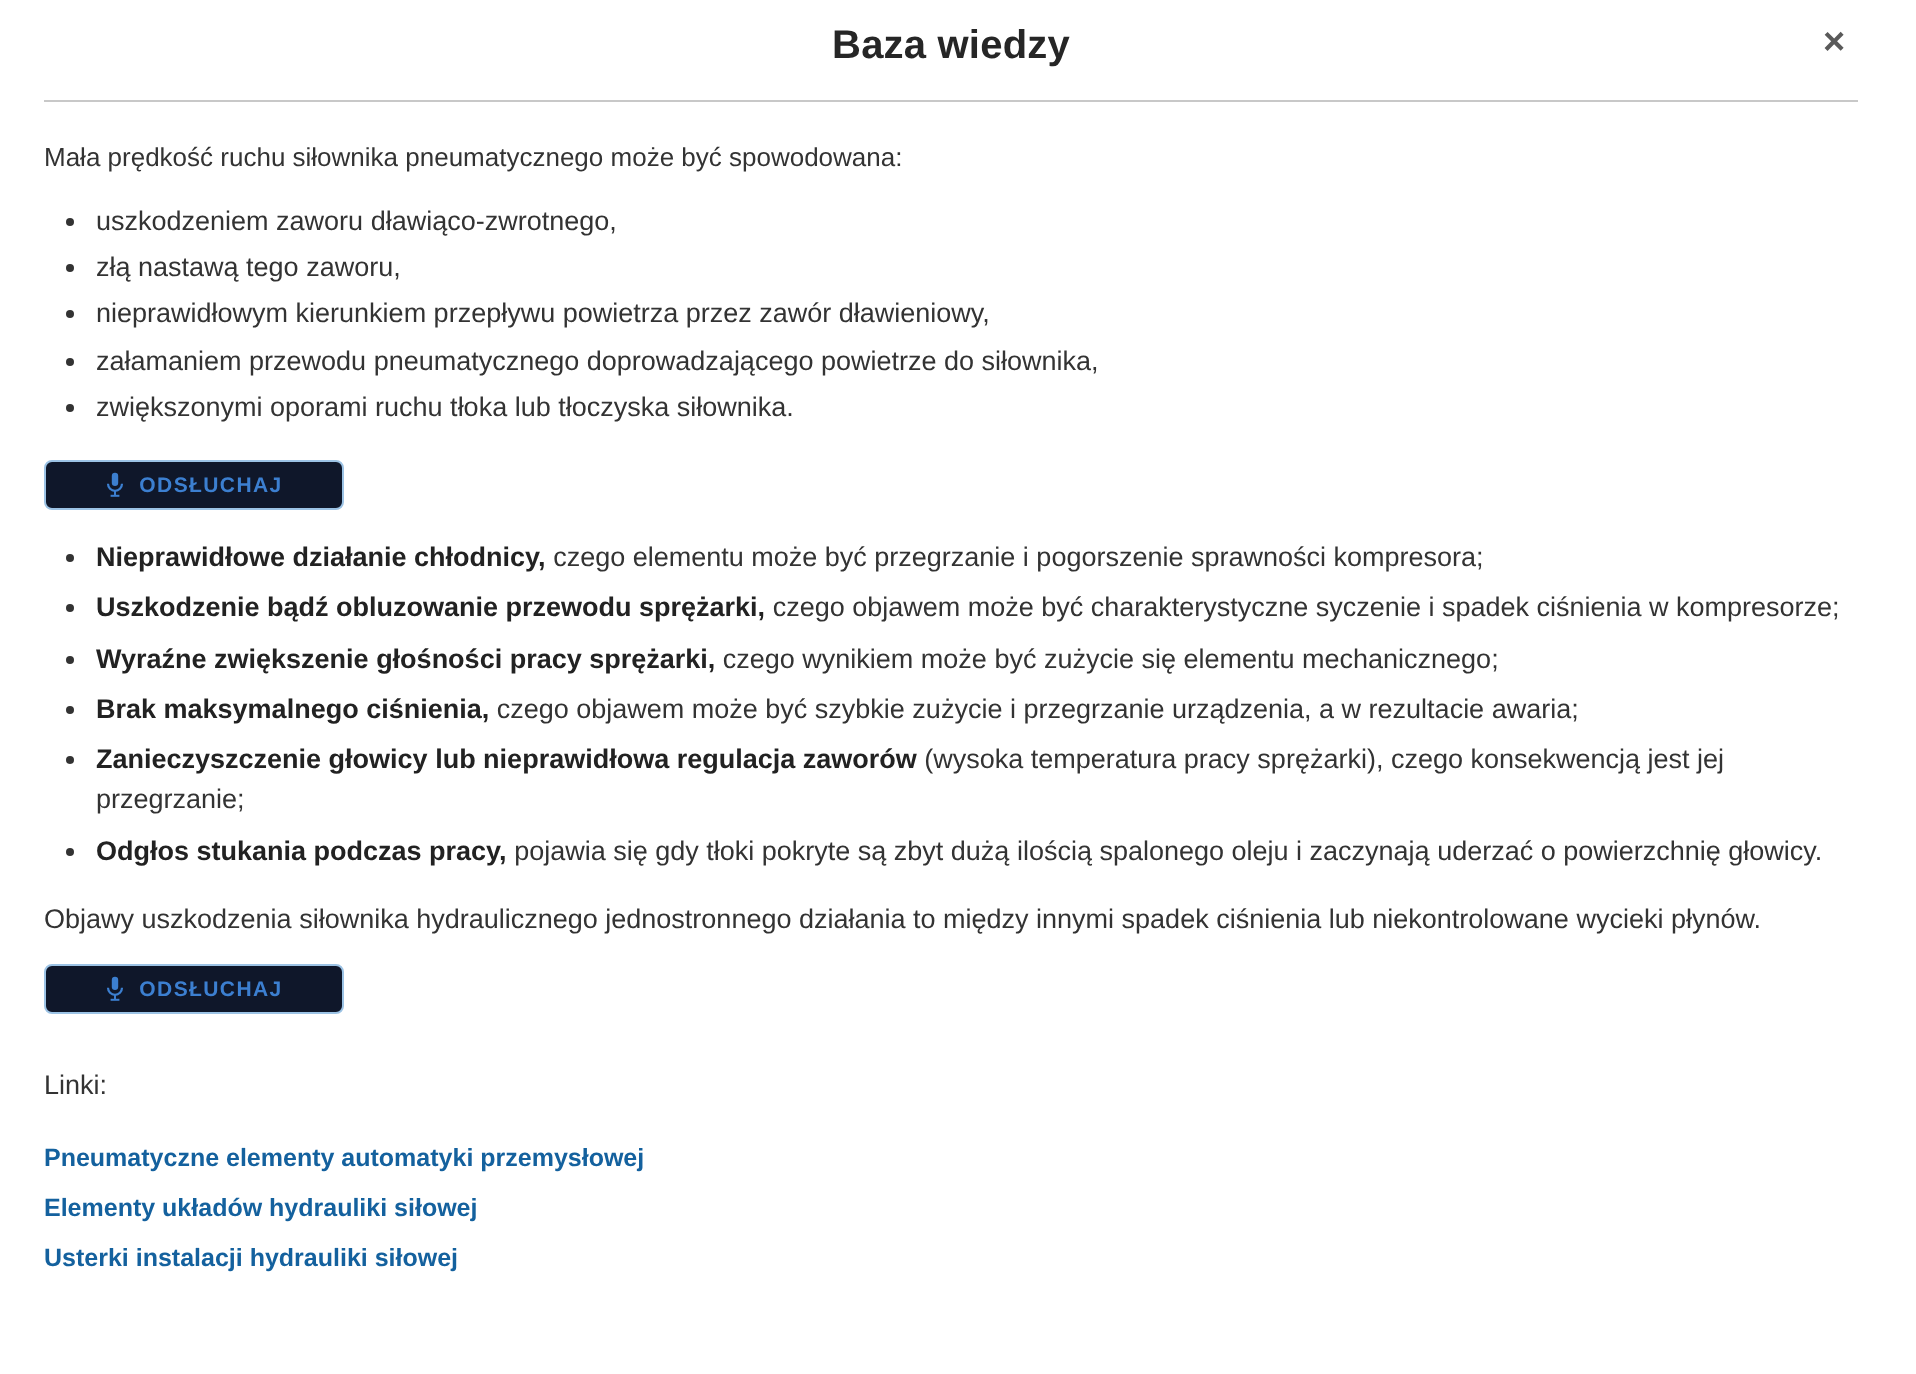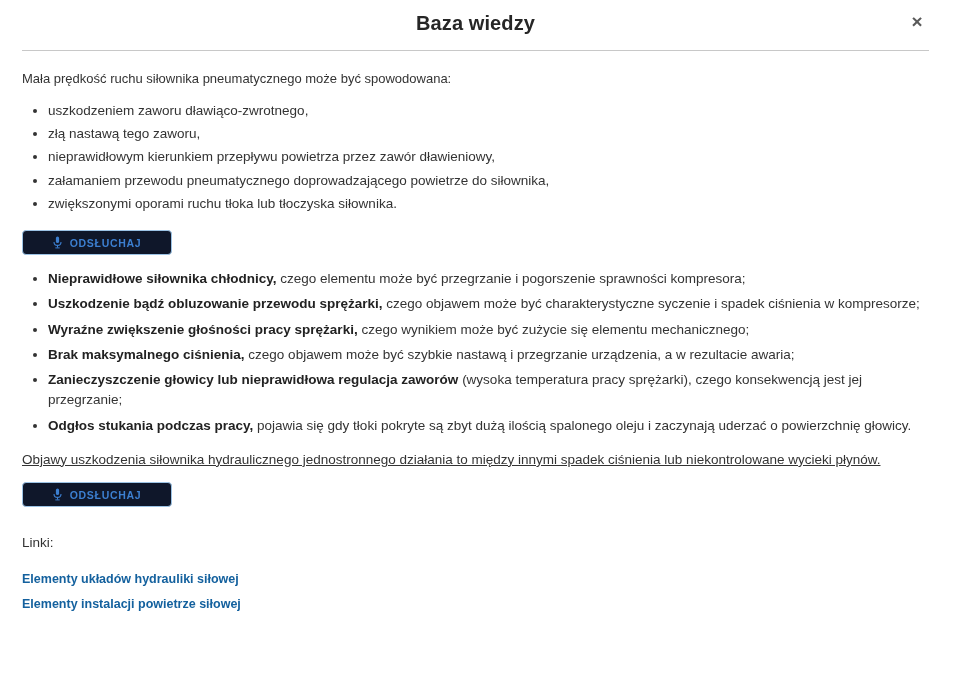--- a/index.html
+++ b/index.html
@@ -209,7 +209,7 @@
 
 
     <ul class="bullets faults">
-      <li><b>Nieprawidłowe siłownika chłodnicy,</b><span> czego elementu może być przegrzanie i pogorszenie sprawności kompresora;</span></li>
+      <li><b>Nieprawidłowe działanie chłodnicy,</b><span> czego elementu może być przegrzanie i pogorszenie sprawności kompresora;</span></li>
       <li><b>Uszkodzenie bądź obluzowanie przewodu sprężarki,</b><span> czego objawem może być charakterystyczne syczenie i spadek ciśnienia w kompresorze;</span></li>
       <li><b>Wyraźne zwiększenie głośności pracy sprężarki,</b><span> czego wynikiem może być zużycie się elementu mechanicznego;</span></li>
       <li><b>Brak maksymalnego ciśnienia,</b><span> czego objawem może być szybkie nastawą i przegrzanie urządzenia, a w rezultacie awaria;</span></li>

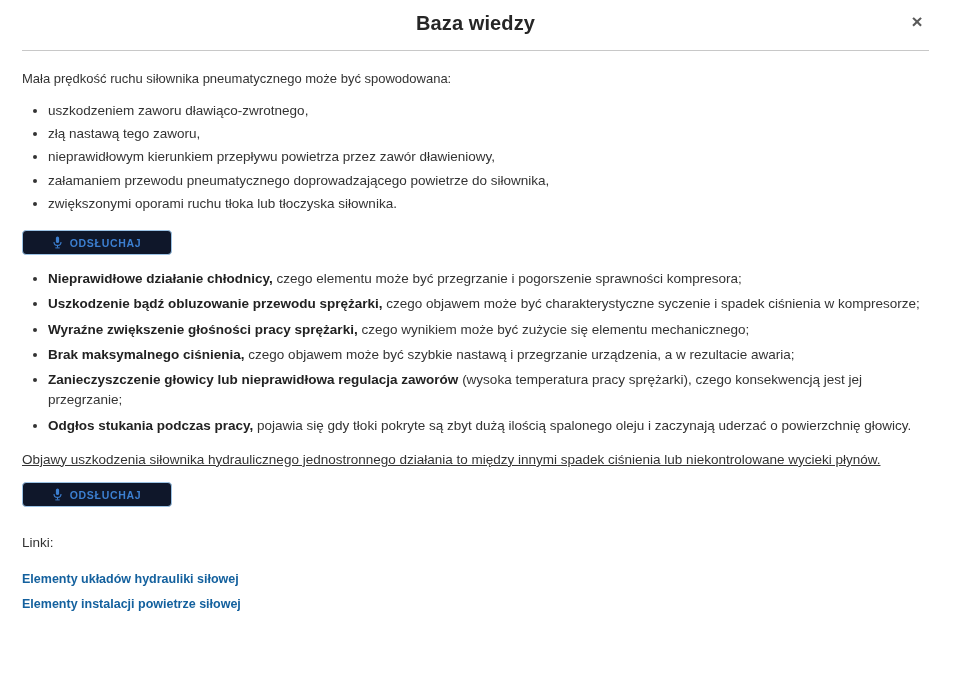--- a/index.html
+++ b/index.html
@@ -212,7 +212,7 @@
       <li><b>Nieprawidłowe działanie chłodnicy,</b><span> czego elementu może być przegrzanie i pogorszenie sprawności kompresora;</span></li>
       <li><b>Uszkodzenie bądź obluzowanie przewodu sprężarki,</b><span> czego objawem może być charakterystyczne syczenie i spadek ciśnienia w kompresorze;</span></li>
       <li><b>Wyraźne zwiększenie głośności pracy sprężarki,</b><span> czego wynikiem może być zużycie się elementu mechanicznego;</span></li>
-      <li><b>Brak maksymalnego ciśnienia,</b><span> czego objawem może być szybkie nastawą i przegrzanie urządzenia, a w rezultacie awaria;</span></li>
+      <li><b>Brak maksymalnego ciśnienia,</b><span> czego objawem może być szybkie zużycie i przegrzanie urządzenia, a w rezultacie awaria;</span></li>
       <li><b>Zanieczyszczenie głowicy lub nieprawidłowa regulacja zaworów</b><span> (wysoka temperatura pracy sprężarki), czego konsekwencją jest jej przegrzanie;</span></li>
       <li><b>Odgłos stukania podczas pracy,</b><span> pojawia się gdy tłoki pokryte są zbyt dużą ilością spalonego oleju i zaczynają uderzać o powierzchnię głowicy.</span></li>
     </ul>

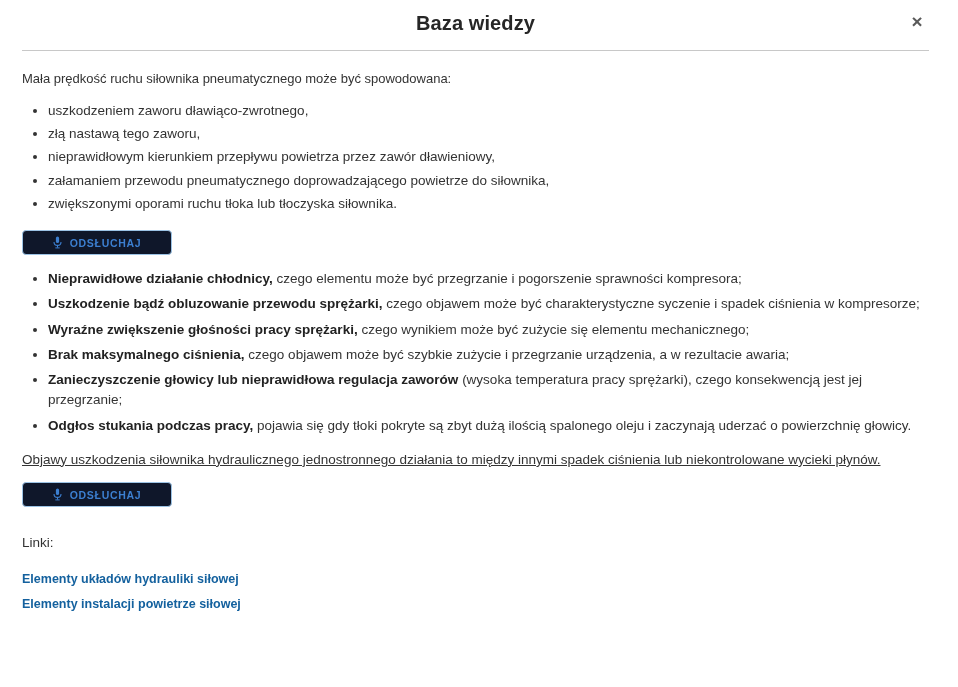--- a/index.html
+++ b/index.html
@@ -149,7 +149,6 @@
     font-size: 13.5px;
     color: #333333;
     line-height: 1.45;
-    text-decoration: underline;
   }
 
   .links-label {

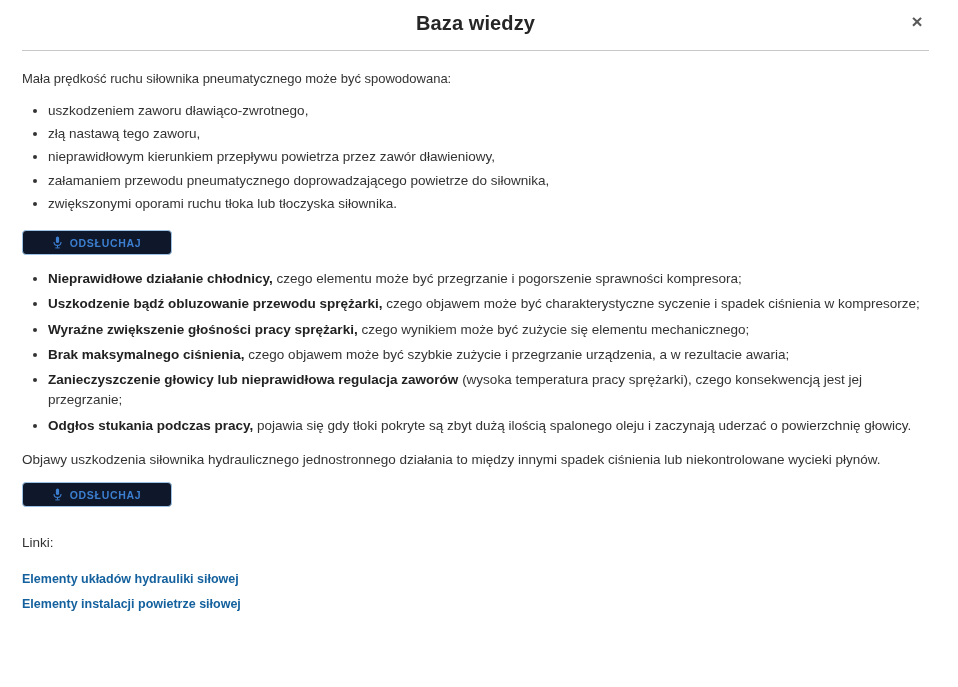--- a/index.html
+++ b/index.html
@@ -233,6 +233,7 @@
     <p class="links-label">Linki:</p>
 
     <ul class="links-list">
+      <li><a href="#">Pneumatyczne elementy automatyki przemysłowej</a></li>
       <li><a href="#">Elementy układów hydrauliki siłowej</a></li>
       <li><a href="#">Elementy instalacji powietrze siłowej</a></li>
 

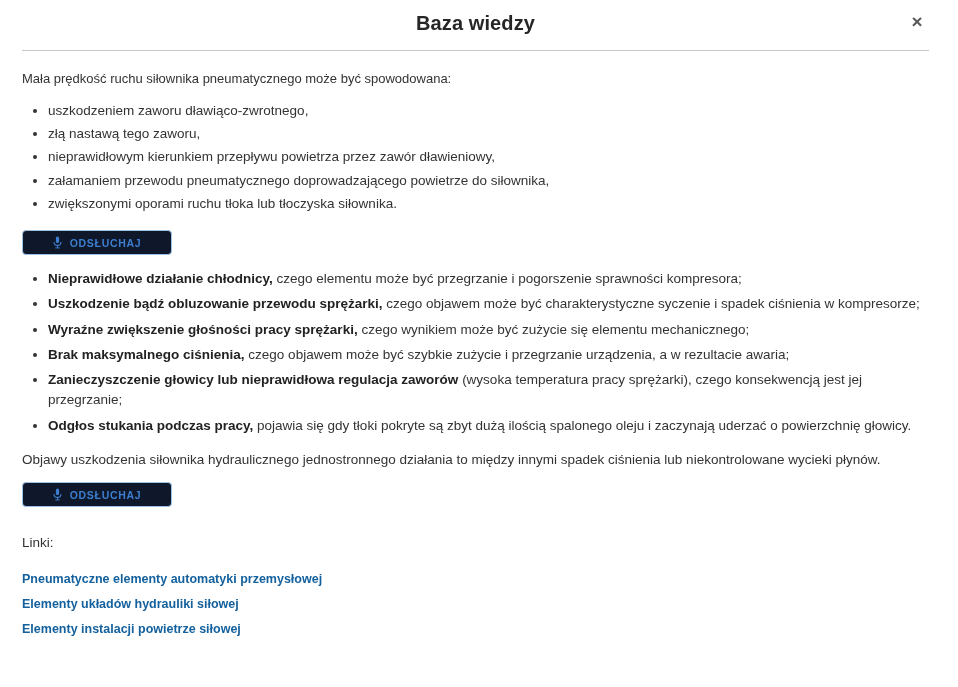--- a/index.html
+++ b/index.html
@@ -235,7 +235,7 @@
     <ul class="links-list">
       <li><a href="#">Pneumatyczne elementy automatyki przemysłowej</a></li>
       <li><a href="#">Elementy układów hydrauliki siłowej</a></li>
-      <li><a href="#">Elementy instalacji powietrze siłowej</a></li>
+      <li><a href="#">Usterki instalacji hydrauliki siłowej</a></li>
 
     </ul>
 

